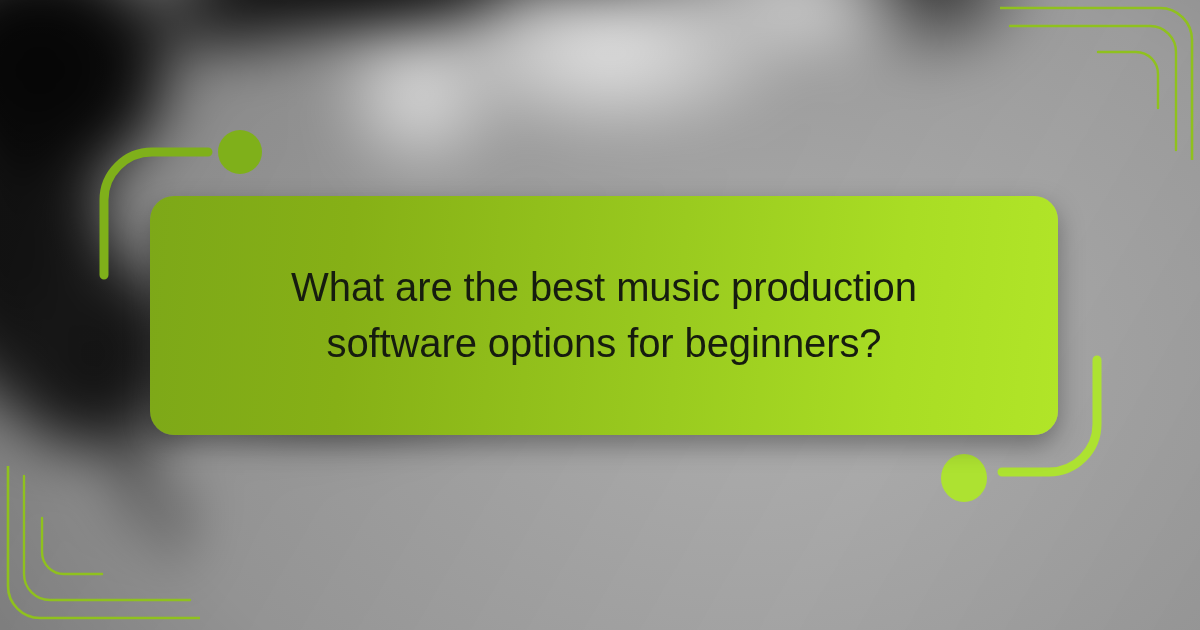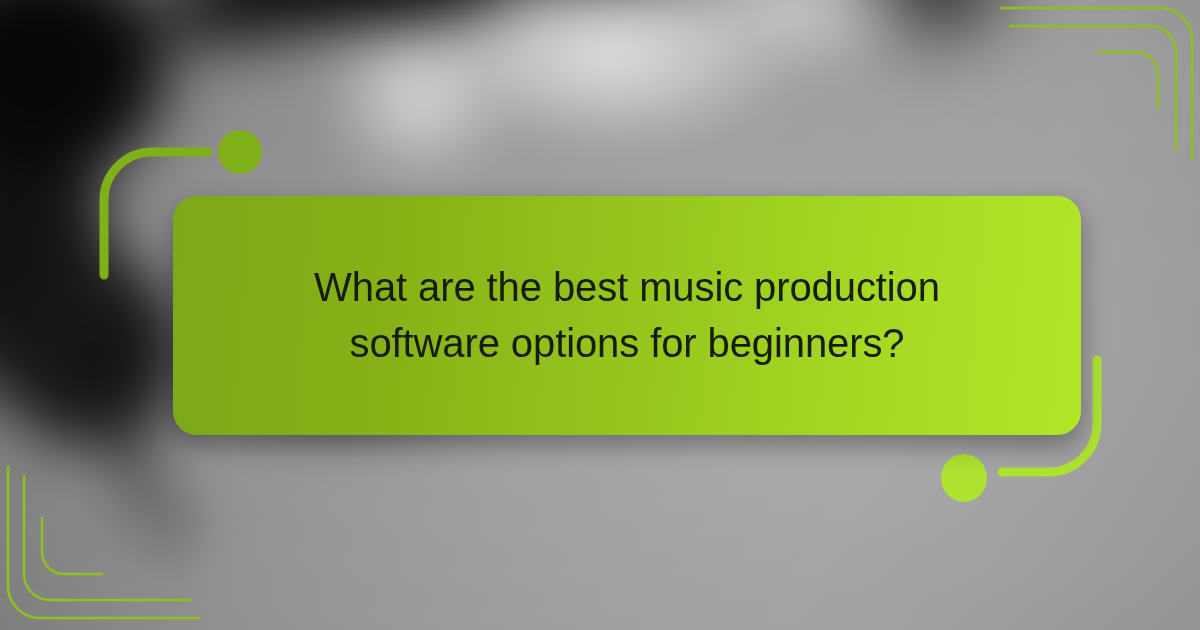--- a/index.html
+++ b/index.html
@@ -93,7 +93,6 @@
     display: flex;
     align-items: center;
     justify-content: center;
-    margin-left: 23px;
   }
   .quote-text {
     margin: 0;

